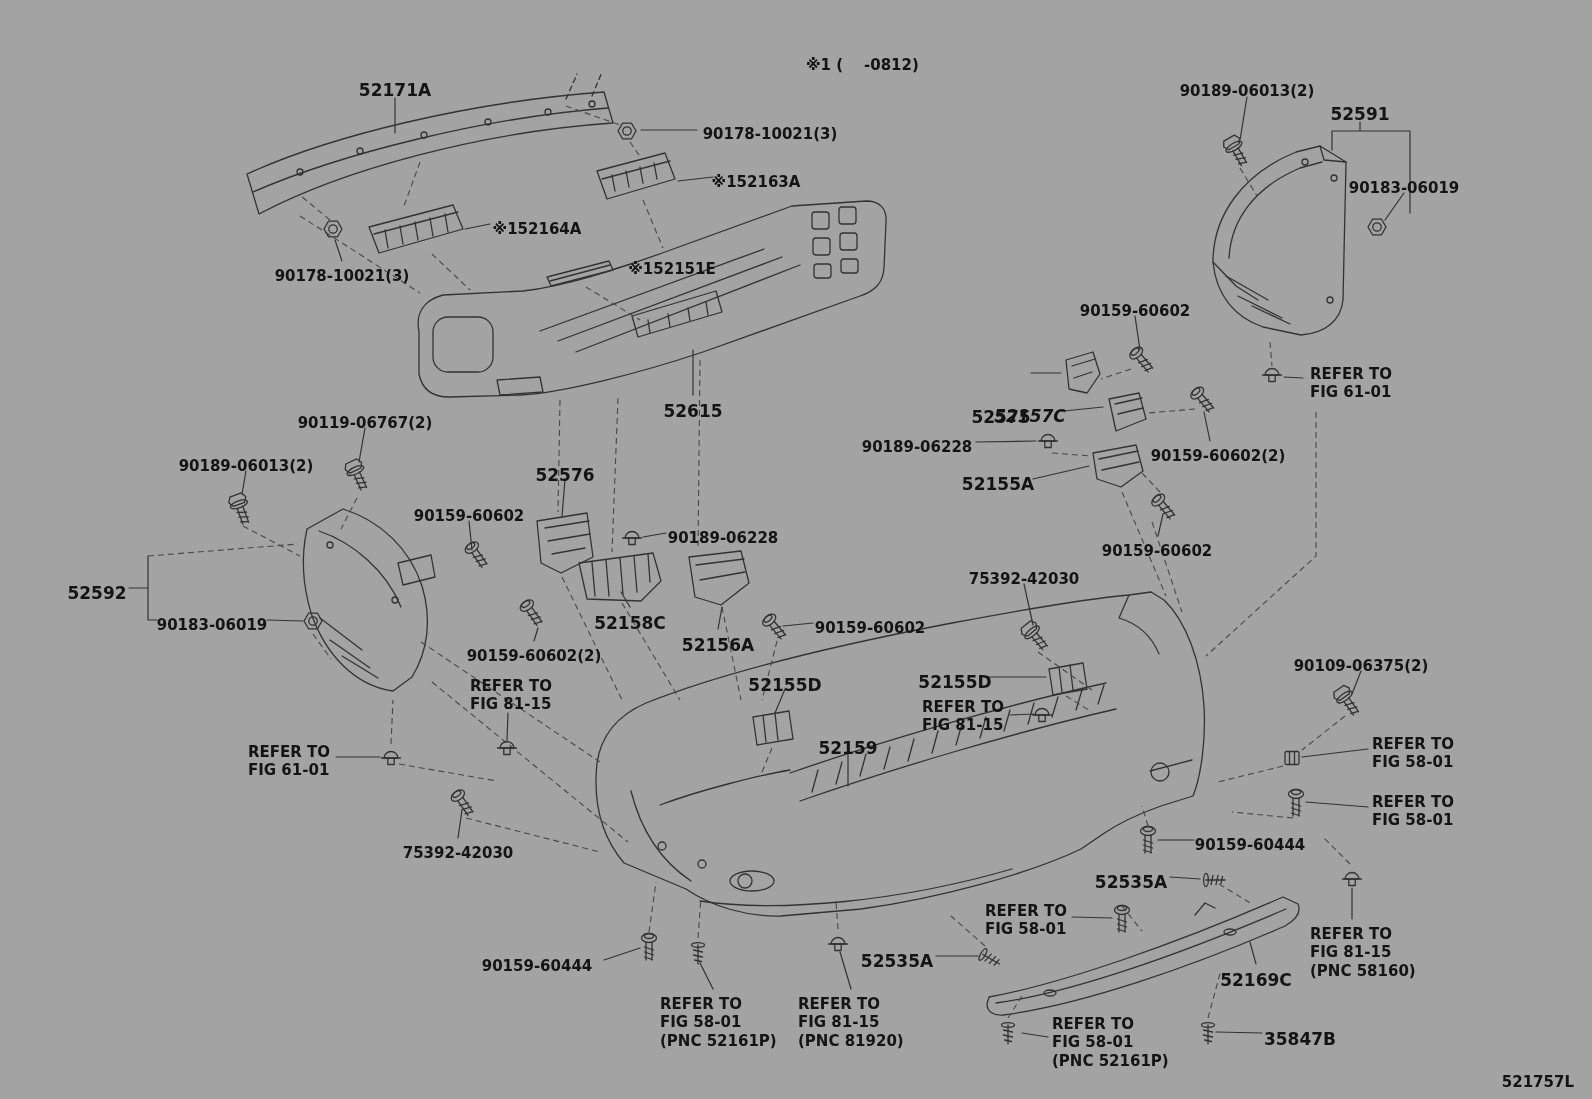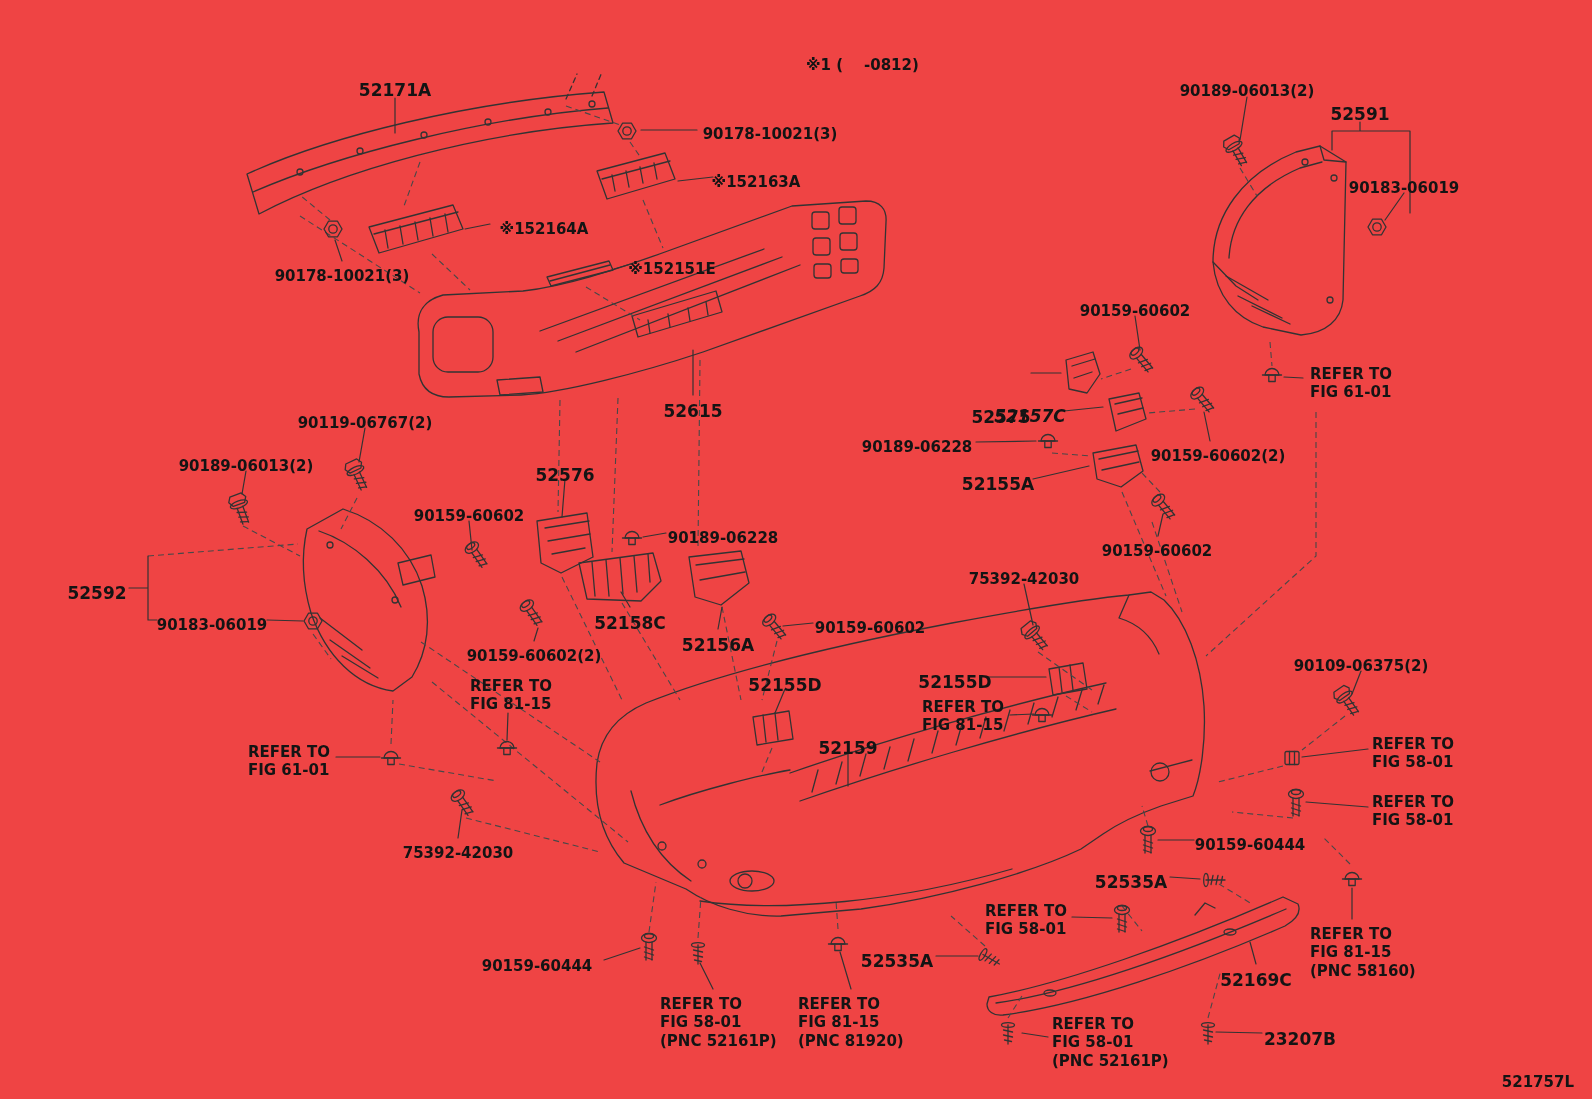--- a/index.html
+++ b/index.html
@@ -3,7 +3,7 @@
 <meta charset="utf-8">
 <style>
   html,body{margin:0;padding:0;background:#fff;}
-  #stage{position:relative;width:1592px;height:1099px;background:#ef4444;overflow:hidden;
+  #stage{position:relative;width:1592px;height:1099px;background:#a3a3a3;overflow:hidden;
          font-family:"DejaVu Sans","Liberation Sans",sans-serif;}
   #drawing{position:absolute;left:0;top:0;}
   #labels{position:absolute;left:0;top:4px;width:100%;height:100%;}

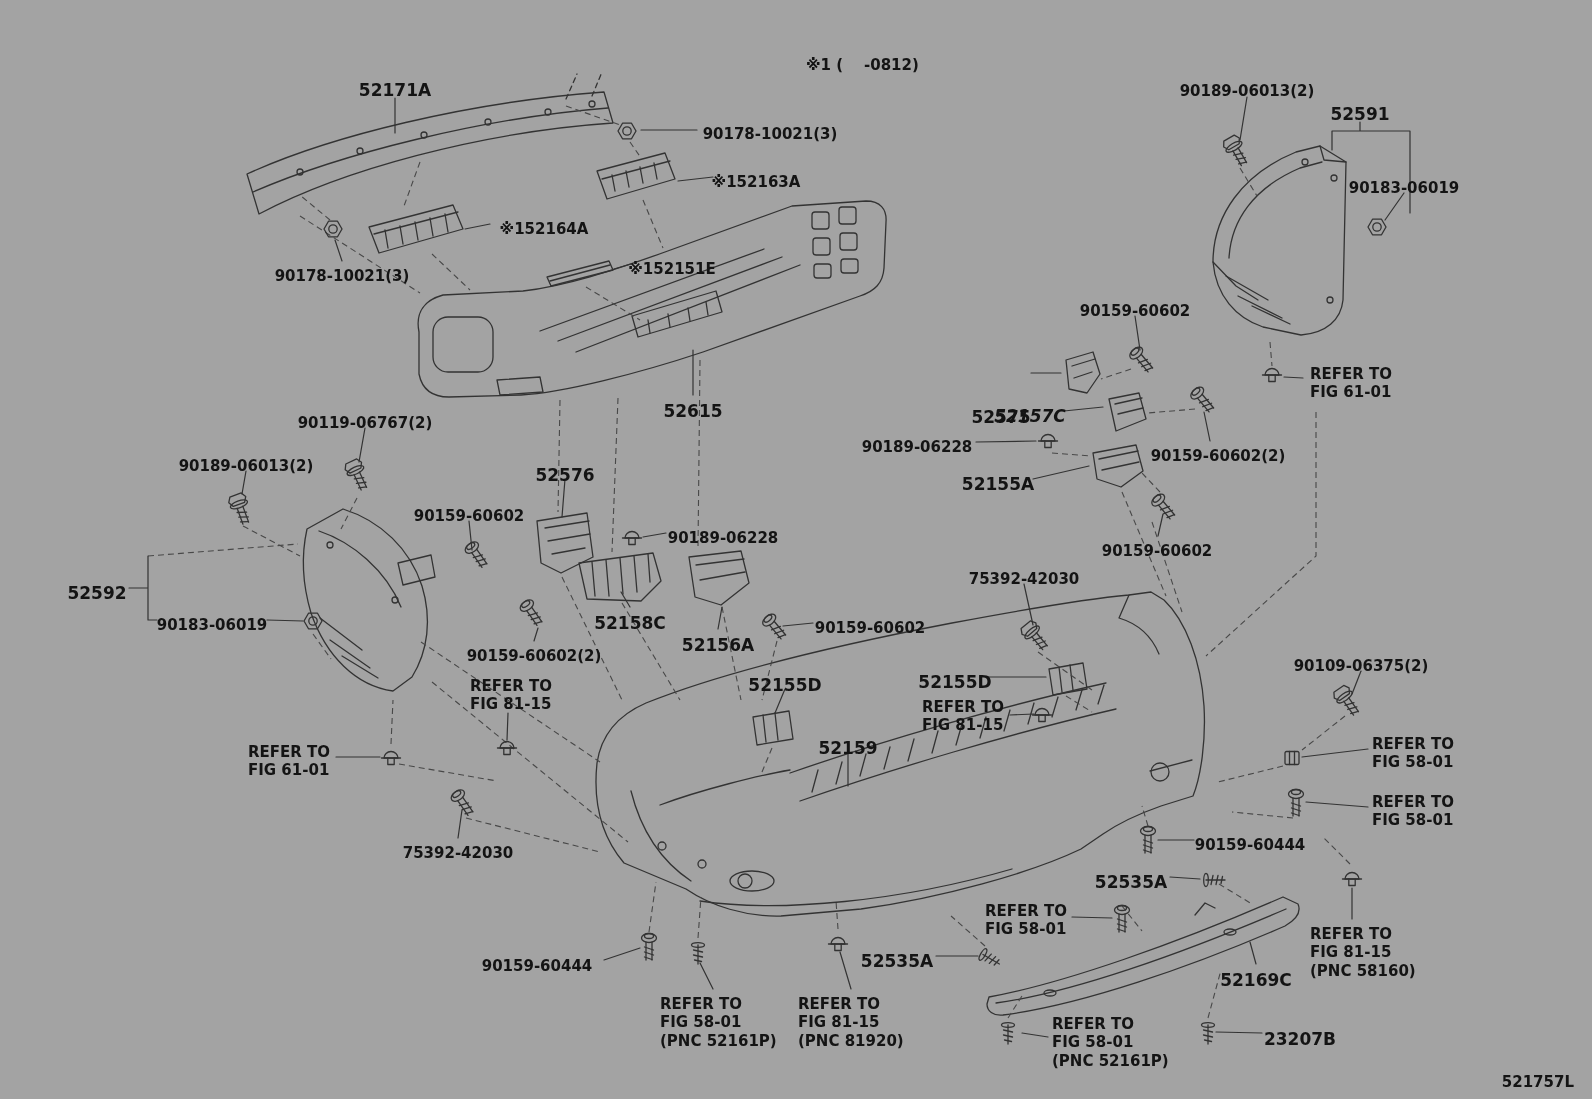--- a/index.html
+++ b/index.html
@@ -328,7 +328,7 @@
       <div class="label lg center" style="left: 395px; top: 76px;"><div>52171A</div></div>
       <div class="label md center" style="left: 770px; top: 121px;"><div>90178-10021(3)</div></div>
       <div class="label md center" style="left: 756px; top: 169px;"><div>※152163A</div></div>
-      <div class="label md center" style="left: 537px; top: 216px; margin-left: 7px;"><div>※152164A</div></div>
+      <div class="label md center" style="left: 537px; top: 216px;"><div>※152164A</div></div>
       <div class="label md center" style="left: 342px; top: 263px;"><div>90178-10021(3)</div></div>
       <div class="label md center" style="left: 672px; top: 256px;"><div>※152151E</div></div>
       <div class="label lg center" style="left: 693px; top: 397px;"><div>52615</div></div>

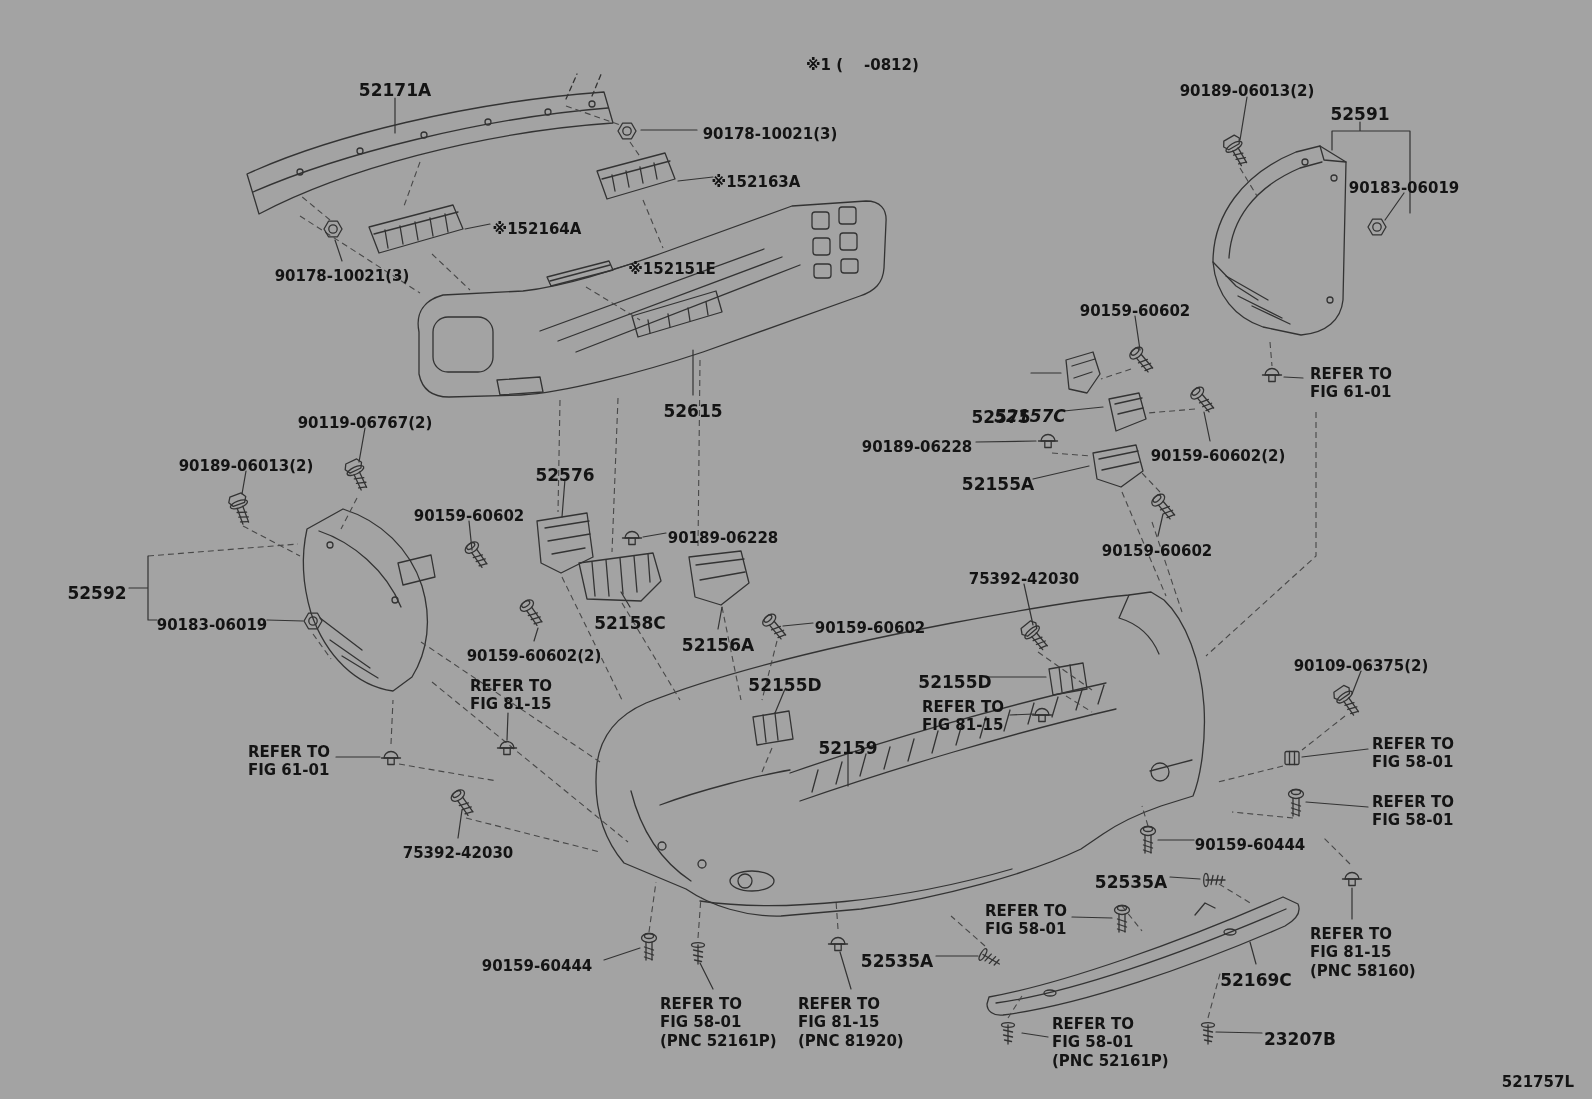--- a/index.html
+++ b/index.html
@@ -375,7 +375,7 @@
       <div class="label md left" style="left: 660px; top: 991px;"><div>REFER TO</div><div>FIG 58-01</div><div>(PNC 52161P)</div></div>
       <div class="label md left" style="left: 798px; top: 991px;"><div>REFER TO</div><div>FIG 81-15</div><div>(PNC 81920)</div></div>
       <div class="label md left" style="left: 1052px; top: 1011px;"><div>REFER TO</div><div>FIG 58-01</div><div>(PNC 52161P)</div></div>
-      <div class="label lg center" style="left: 1300px; top: 1025px;"><div>23207B</div></div>
+      <div class="label lg center" style="left: 1300px; top: 1025px;"><div>35847B</div></div>
     </div>
   <div class="figure-code">521757L</div>
 

